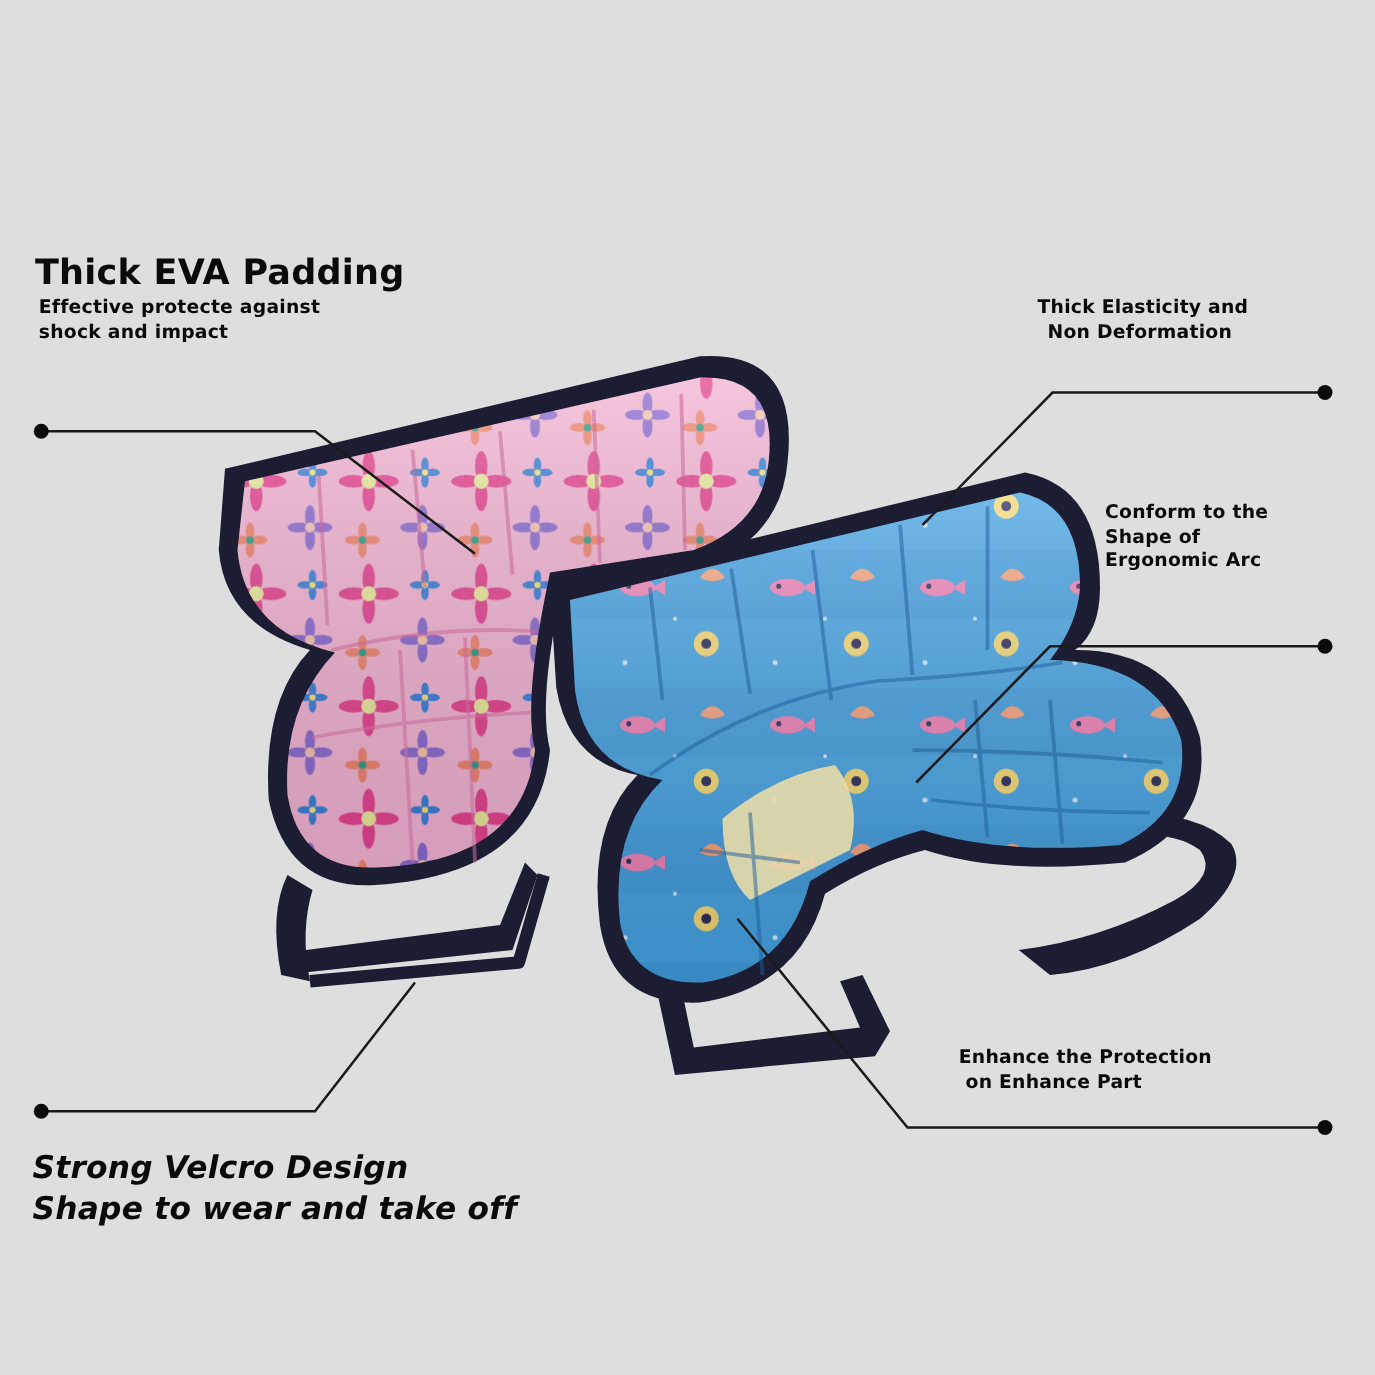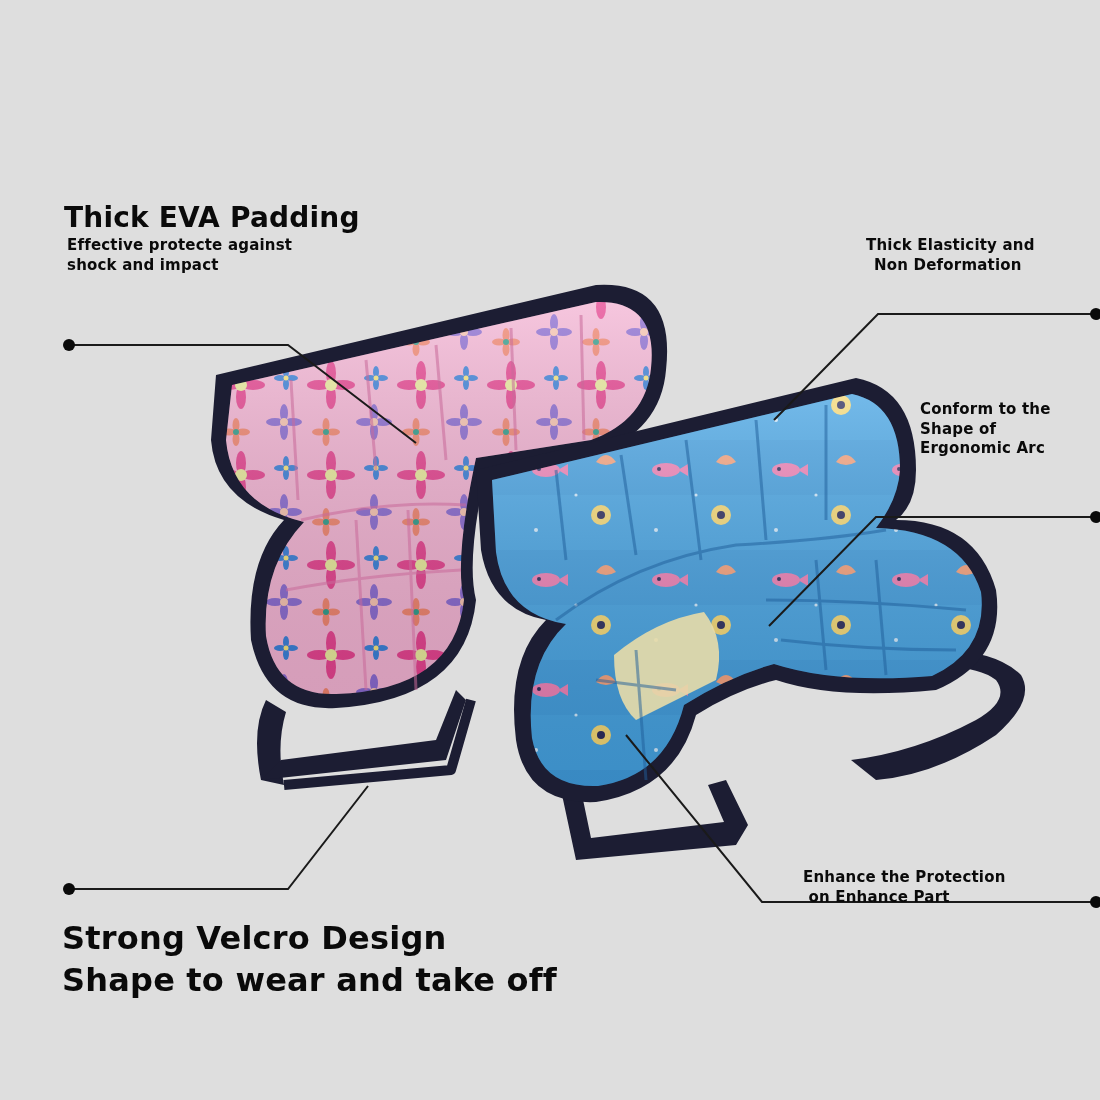--- a/index.html
+++ b/index.html
@@ -10,7 +10,7 @@
     font-family: "DejaVu Sans", "Liberation Sans", sans-serif;
     color: #0a0a0a;
   }
-  .stage { position: absolute; inset: 0; margin-left: 36px; }
+  .stage { position: absolute; inset: 0; }
   .art { position: absolute; left: 0; top: 0; width: 1100px; height: 1100px; }
   .label {
     position: absolute;

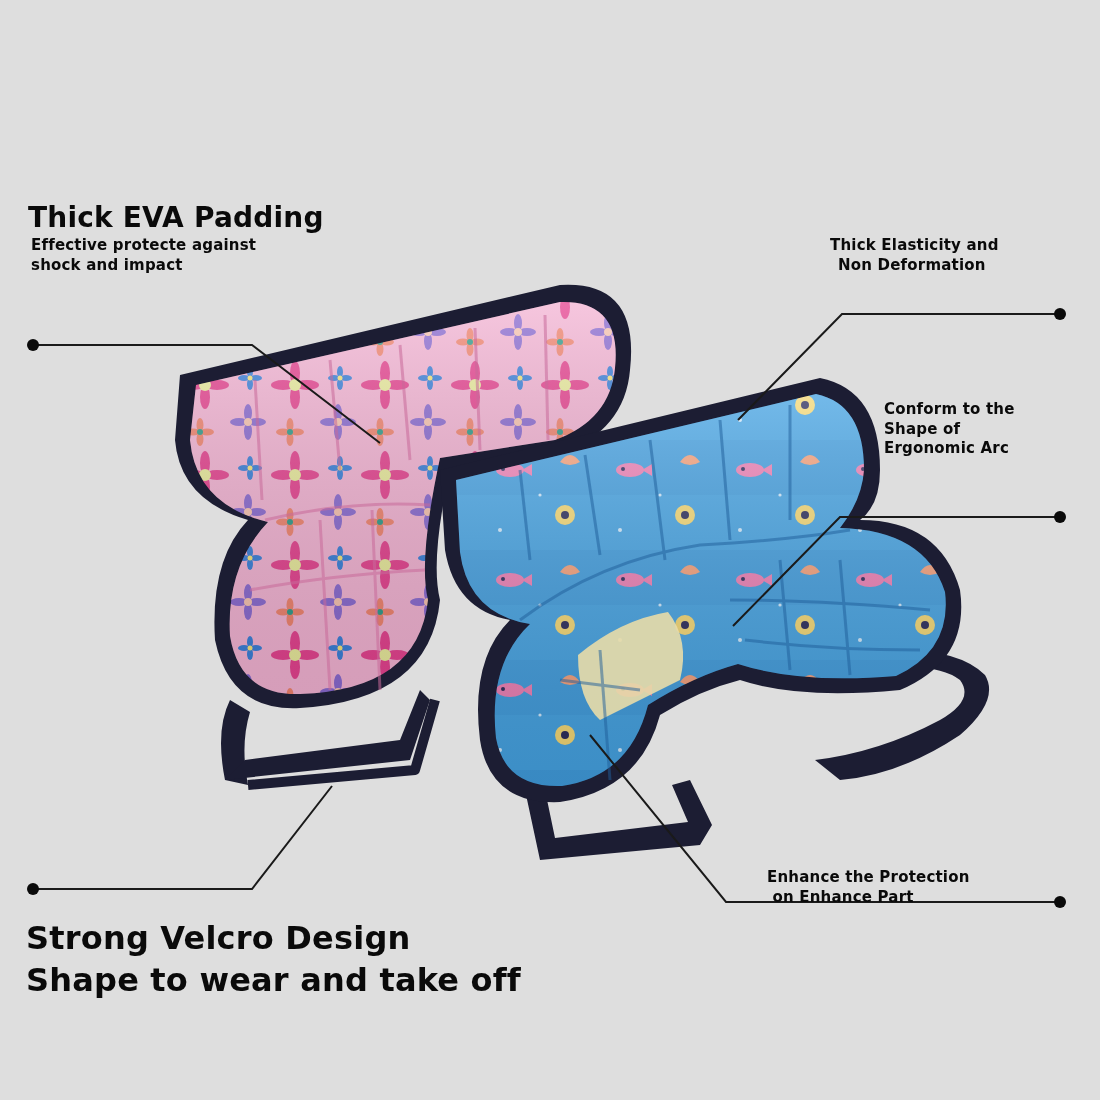--- a/index.html
+++ b/index.html
@@ -229,7 +229,7 @@
     <span class="l body-md">Ergonomic Arc</span>
   </div>
 
-  <div class="label" style="left:767px; top:868px;">
+  <div class="label" style="left:767px; top:836px;">
     <span class="l body-md">Enhance the Protection</span>
     <span class="l body-md" style="white-space:pre;"> on Enhance Part</span>
   </div>

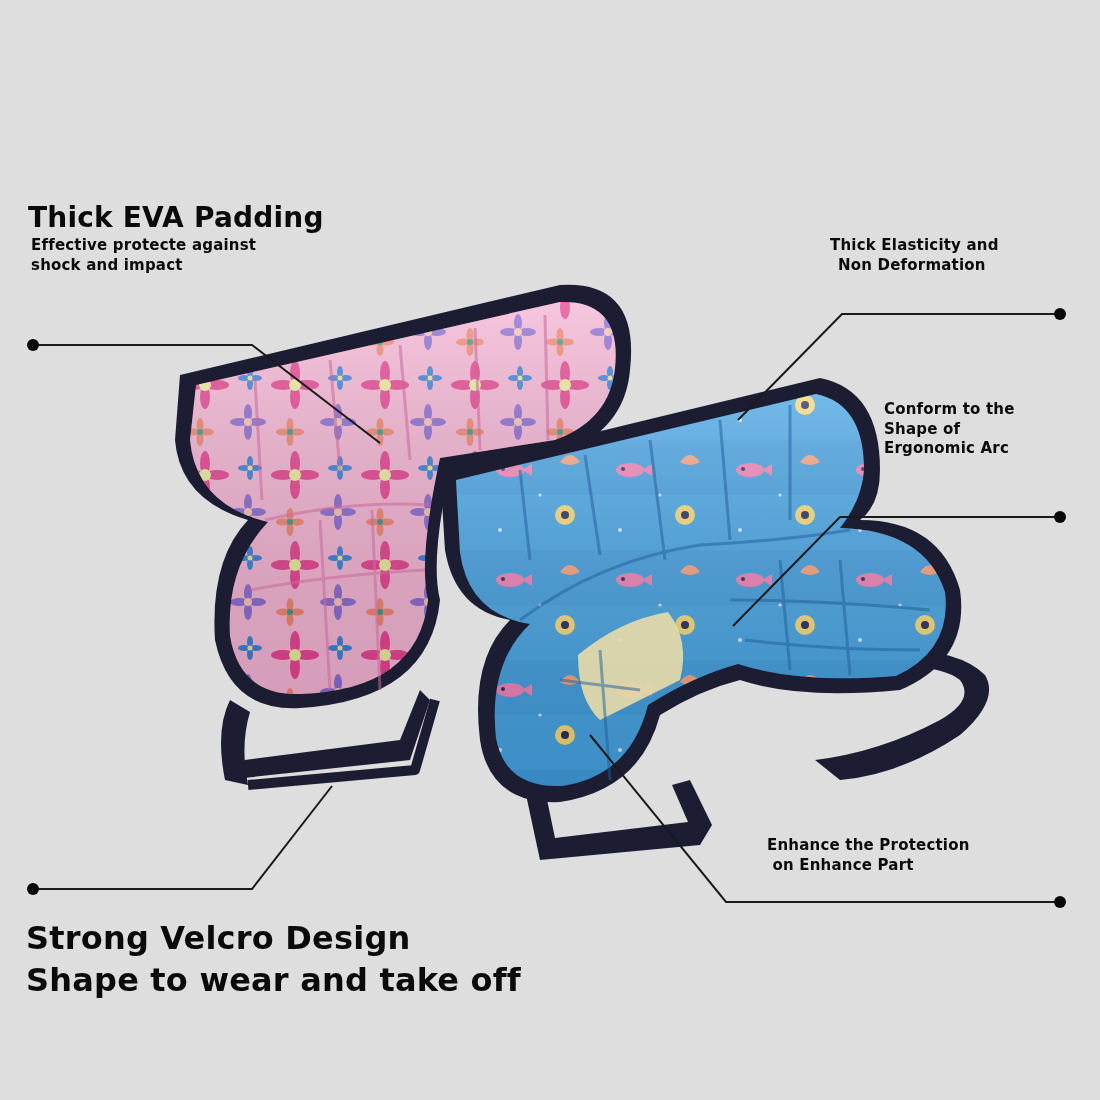--- a/index.html
+++ b/index.html
@@ -22,7 +22,7 @@
   .label .l { display: block; }
   .title-big { font-size: 28px; }
   .body-md { font-size: 15px; }
-  .body-lg { font-size: 32px; }
+  .body-lg { font-size: 25px; font-style: italic; }
 </style>
 </head>
 <body>

